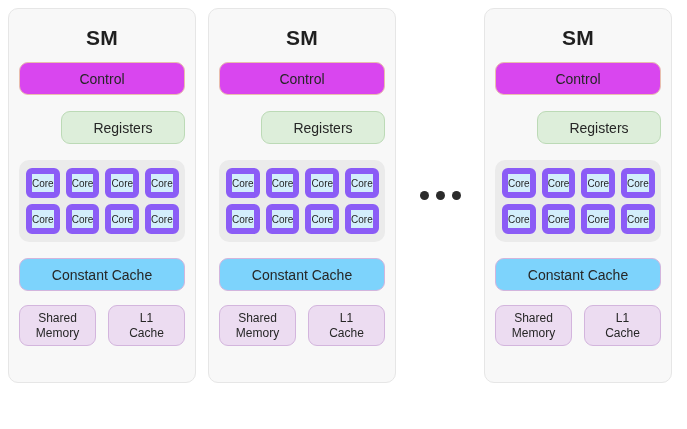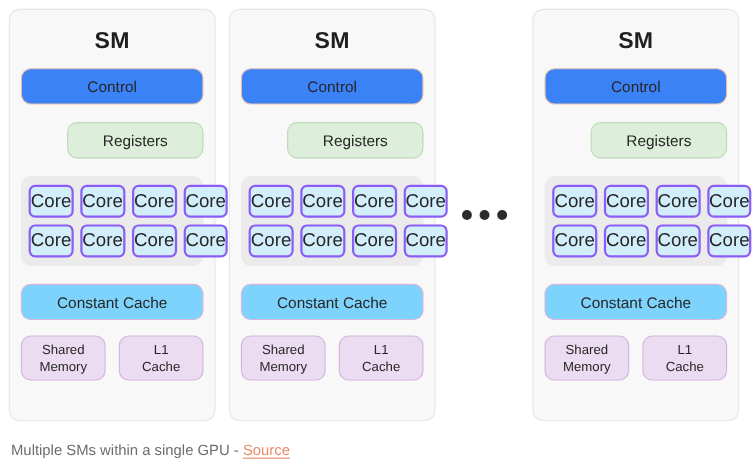--- a/index.html
+++ b/index.html
@@ -69,7 +69,7 @@
 
   .block-control {
     height: 33px;
-    background: #3b82f6;
+    background: #d946ef;
     border: 1px solid #e8bfae;
     margin-bottom: 16px;
   }

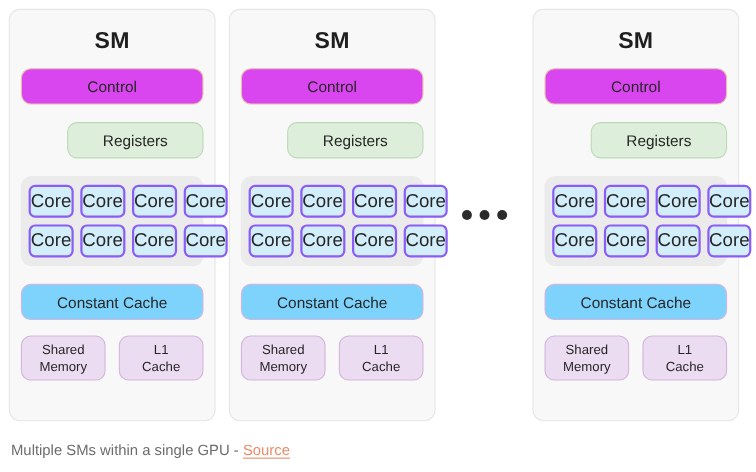--- a/index.html
+++ b/index.html
@@ -98,9 +98,9 @@
     box-sizing: border-box;
     height: 30px;
     background: #d3eefb;
-    border: 2px solid #8b5cf6;
+    border: 6px solid #8b5cf6;
     border-radius: 6px;
-    font-size: 17px;
+    font-size: 10px;
     color: #262626;
     display: flex;
     align-items: center;

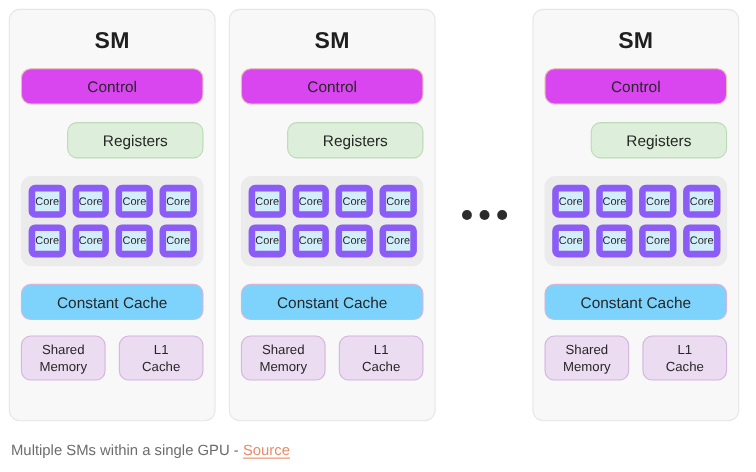--- a/index.html
+++ b/index.html
@@ -257,7 +257,6 @@
 
   </div>
 
-  <div class="caption"><span>Multiple SMs within a single GPU - </span><a class="source-link" href="#">Source</a></div>
 
 </div>
 

